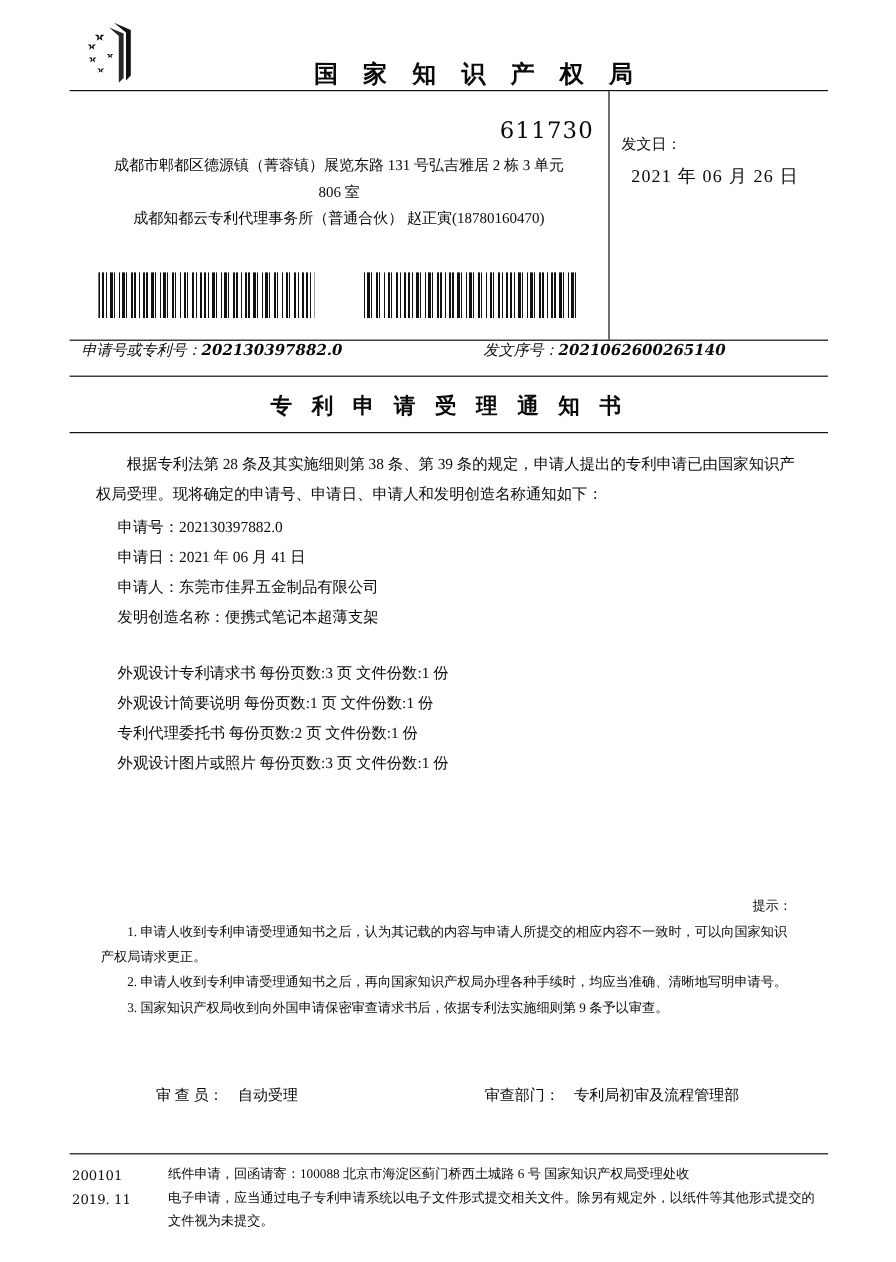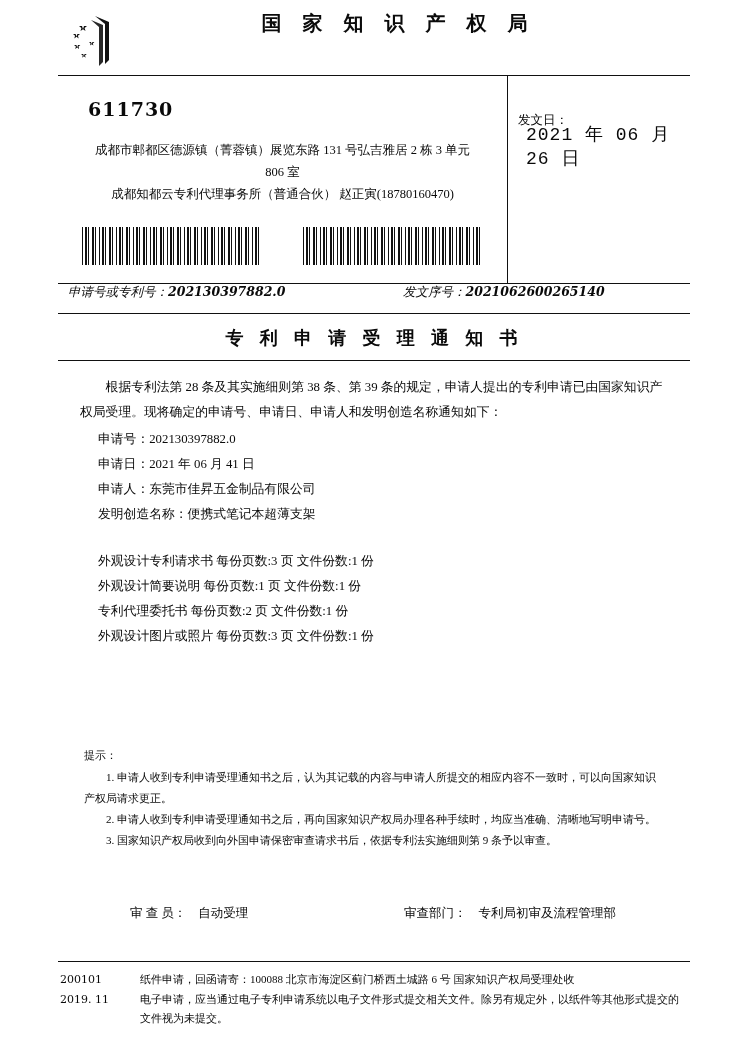--- a/index.html
+++ b/index.html
@@ -22,7 +22,7 @@
   
   .header {
     display: flex;
-    align-items: flex-start;
+    align-items: flex-end;
     height: 66px;
     border-bottom: 1.6px solid #111;
     gap: 16px;

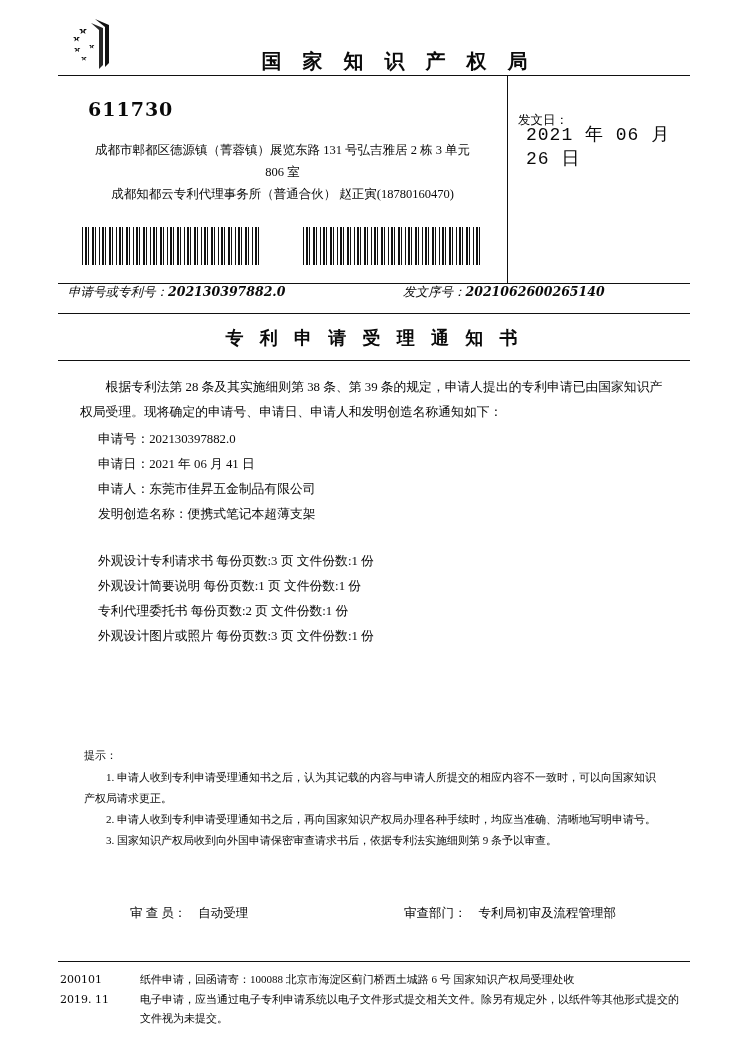--- a/index.html
+++ b/index.html
@@ -58,11 +58,12 @@
   }
   .doc-number {
     font-size: 19px;
-    font-weight: bold;
+    font-weight: normal;
     letter-spacing: 1px;
     padding-left: 18px;
-    margin-bottom: 20px;
+    margin-bottom: 8px;
     font-family: "DejaVu Serif", "Liberation Serif", serif;
+    text-align: right;
   }
   .addr-lines {
     text-align: center;

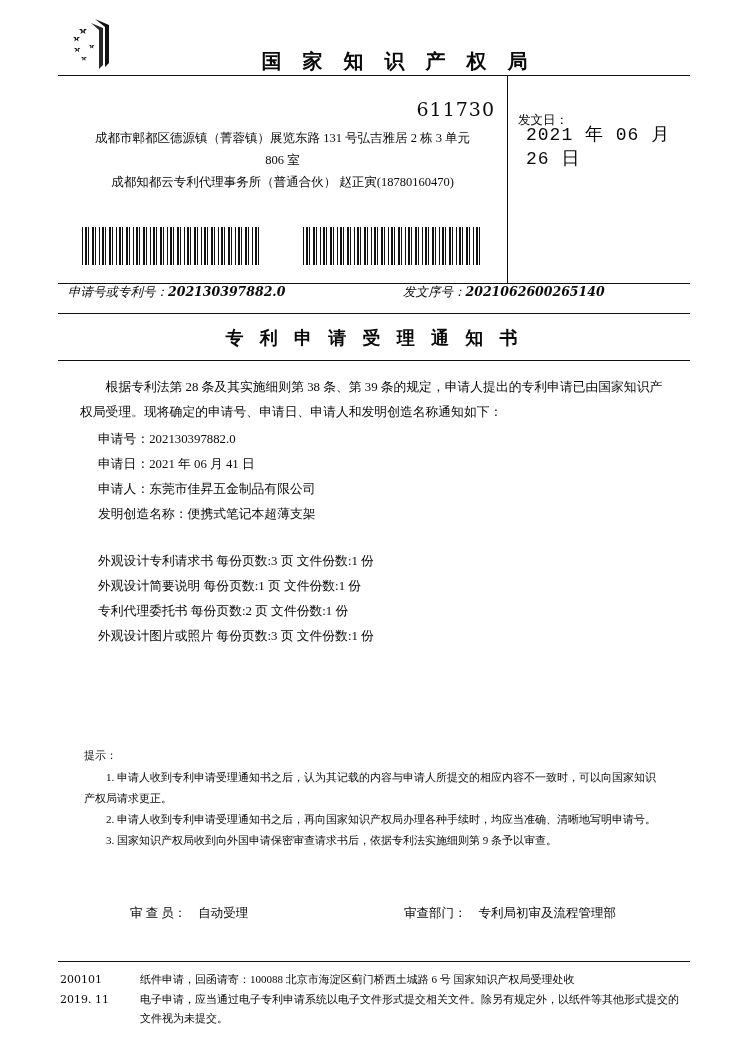--- a/index.html
+++ b/index.html
@@ -102,10 +102,10 @@
   .send-date {
     position: absolute;
     left: 18px;
-    top: 46px;
-    font-size: 18px;
+    top: 62px;
+    font-size: 15px;
     letter-spacing: 1px;
-    font-family: Liberation Mono, monospace;
+    font-family: Liberation Serif, serif;
   }
   
   .num-row {

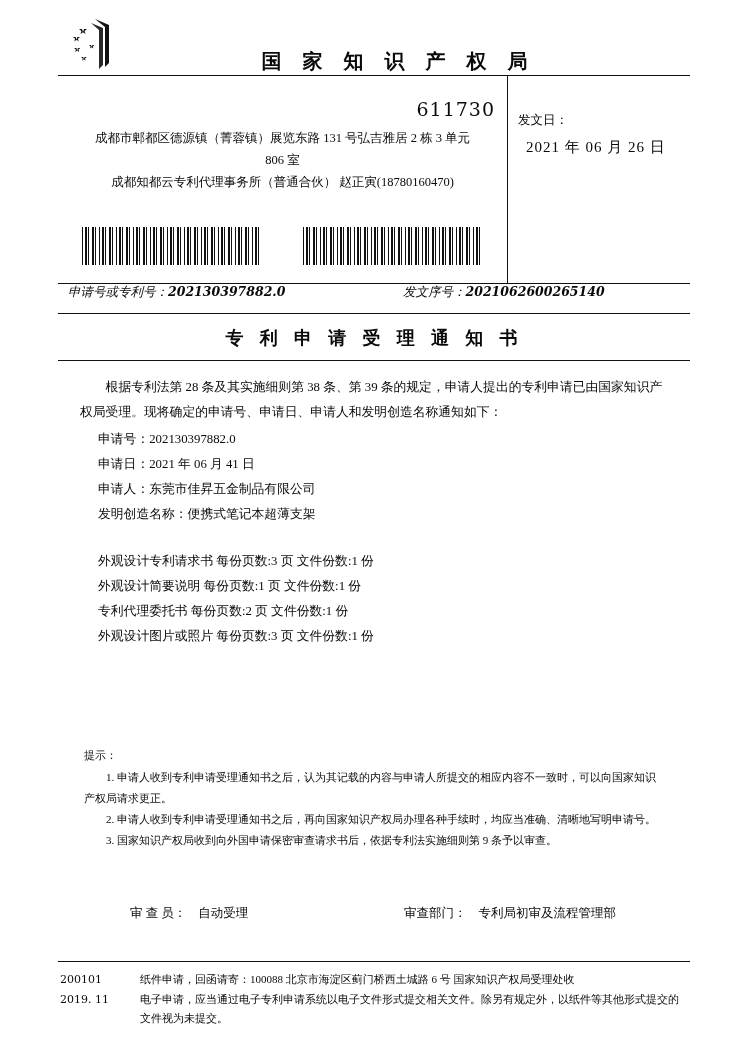--- a/index.html
+++ b/index.html
@@ -149,7 +149,7 @@
     font-size: 11px;
     line-height: 1.9;
   }
-  .notes-head { margin-bottom: 2px; }
+  .notes-head { margin-bottom: 2px; text-align: right; }
   .note { text-indent: 2em; }
   
   .examiner-row {

